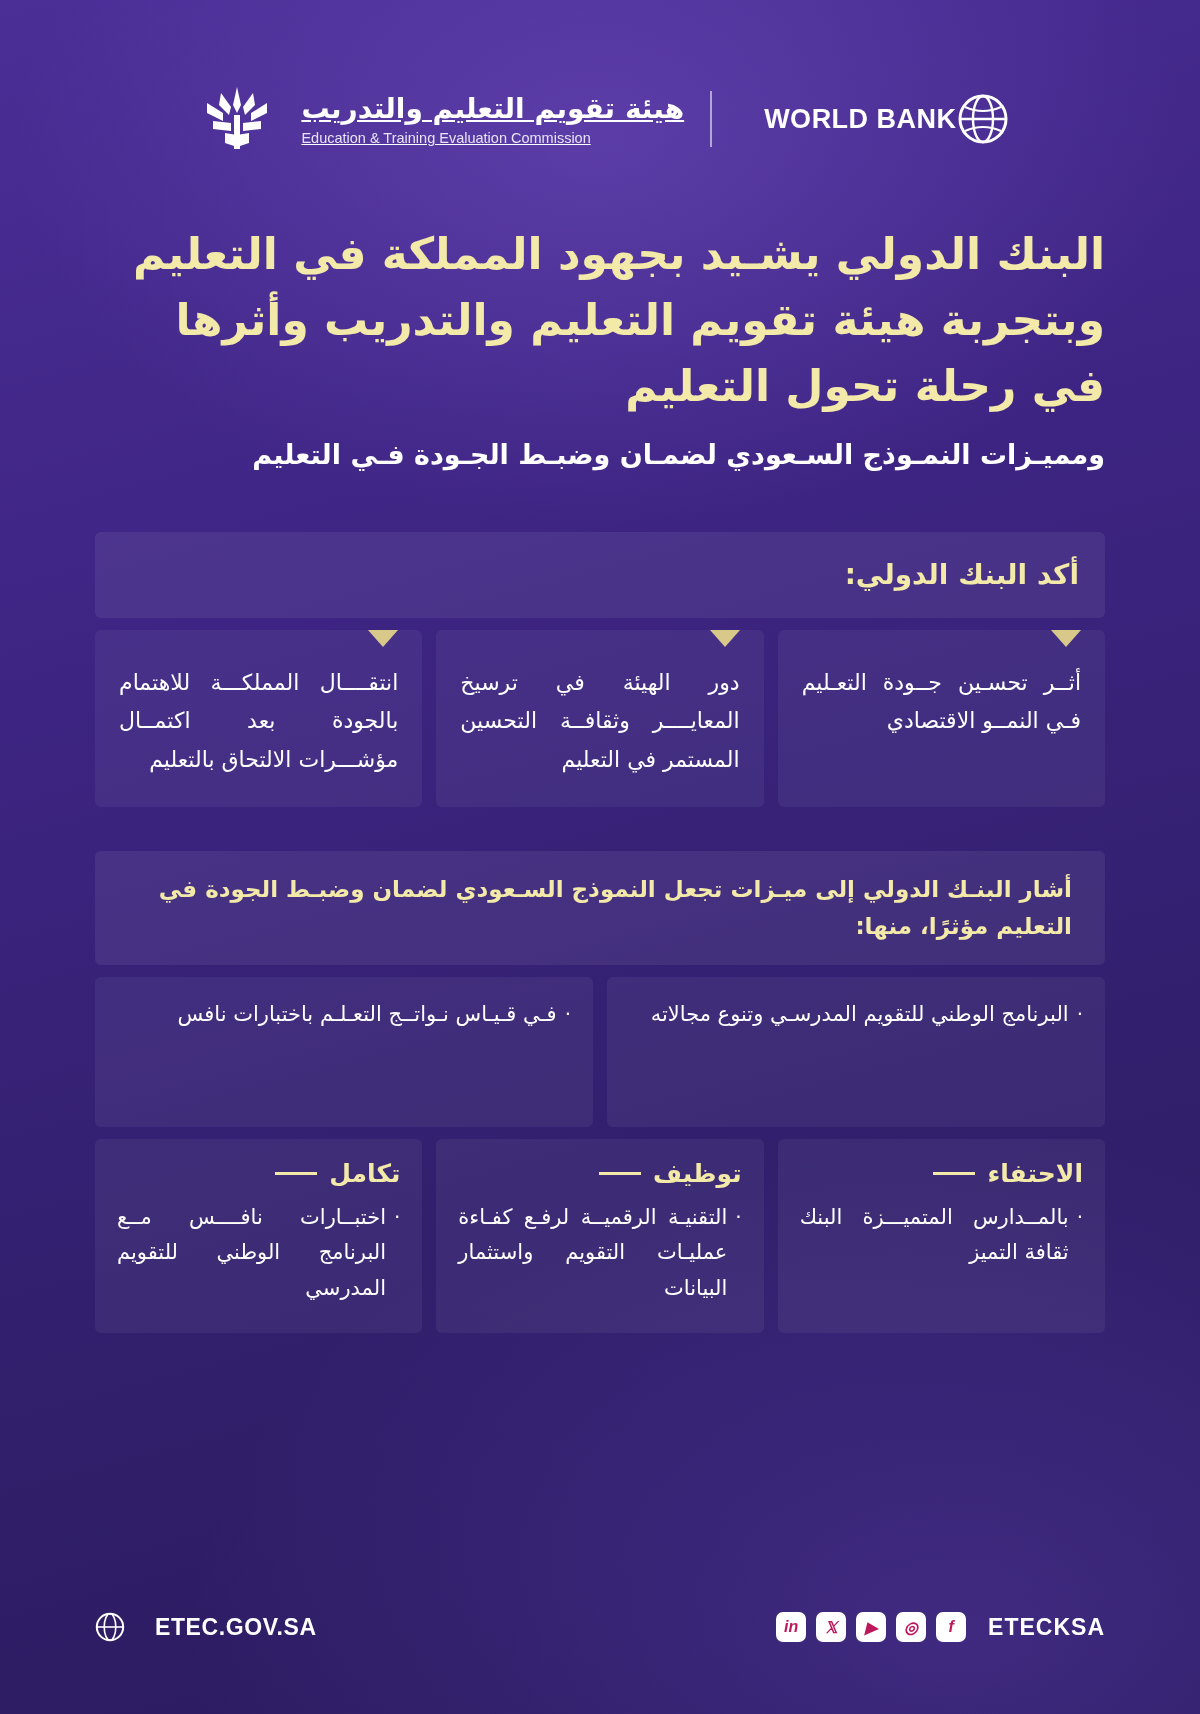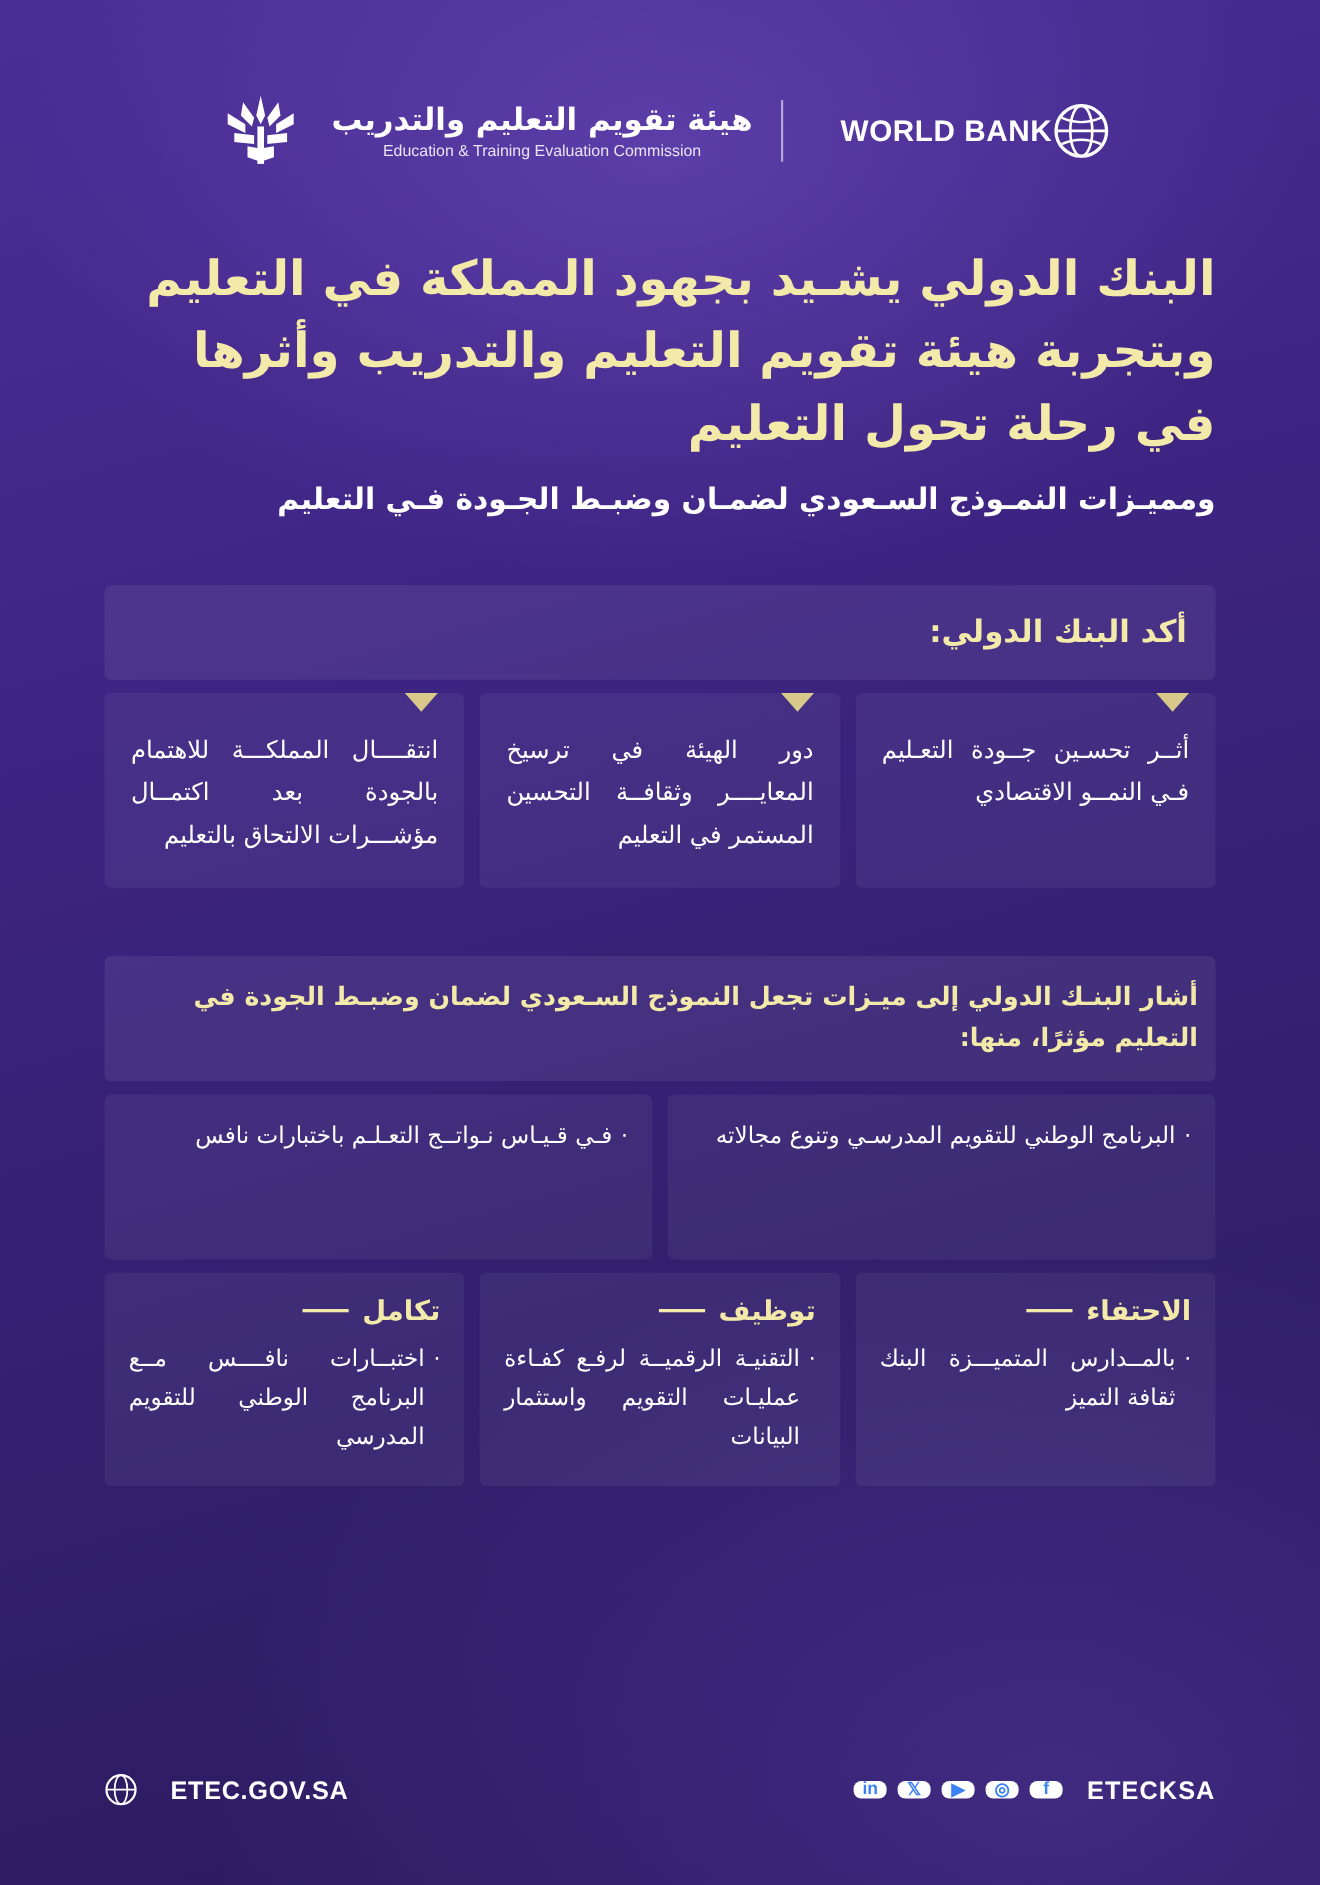--- a/index.html
+++ b/index.html
@@ -68,8 +68,9 @@
     gap: 18px;
   }
   .etec-text {
-    text-align: center;
+    text-align: left;
     line-height: 1.25;
+    text-decoration: underline;
   }
   .etec-ar {
     font-size: 28px;

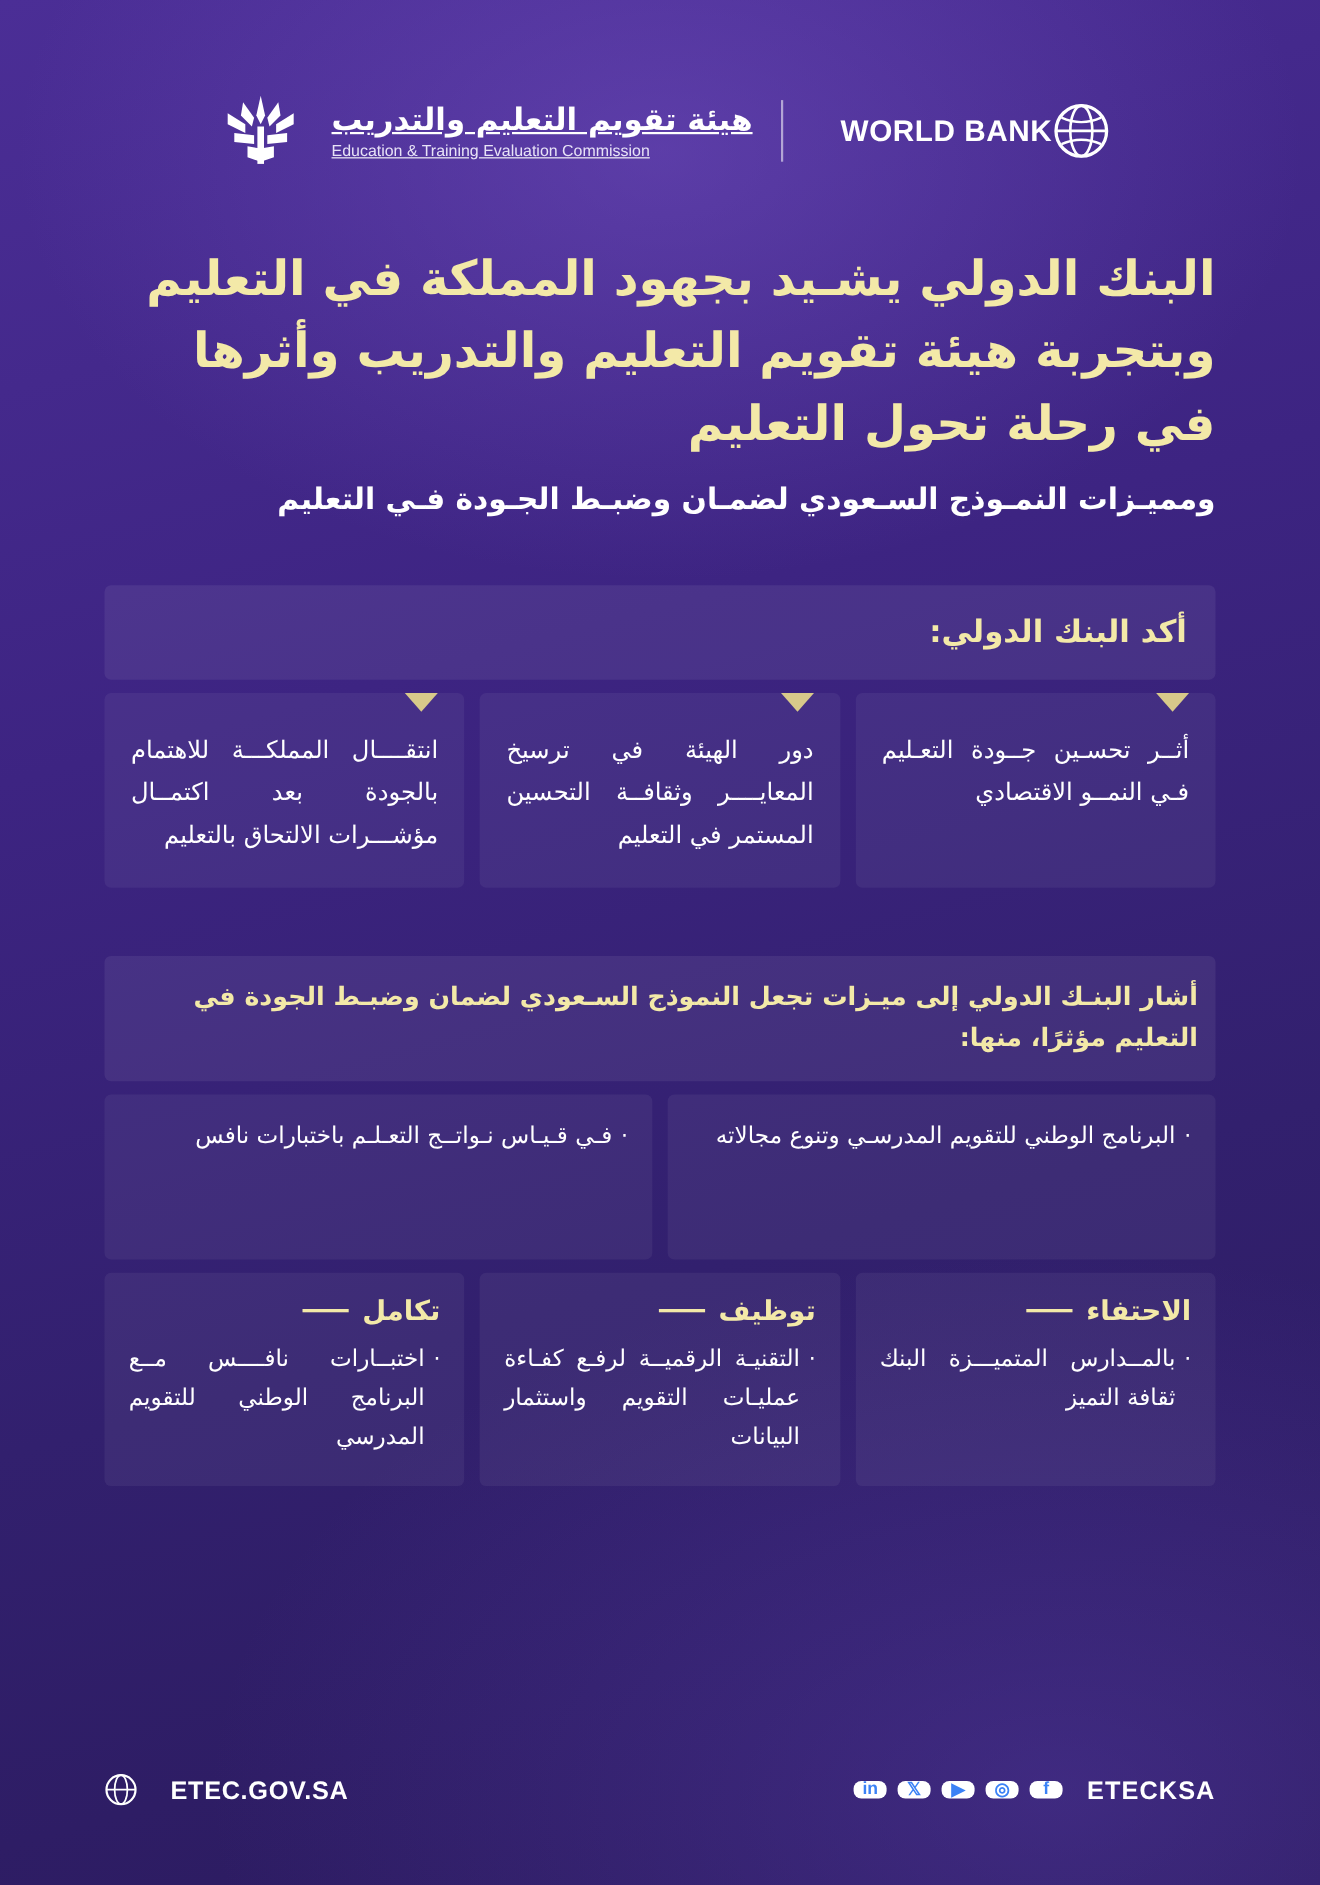--- a/index.html
+++ b/index.html
@@ -126,8 +126,8 @@
     line-height: 1.5;
   }
   .band.second {
-    margin-top: 62px;
-    padding: 20px 16px;
+    margin-top: 44px;
+    padding: 20px 33px;
   }
   .band.second .band-title {
     font-size: 23px;

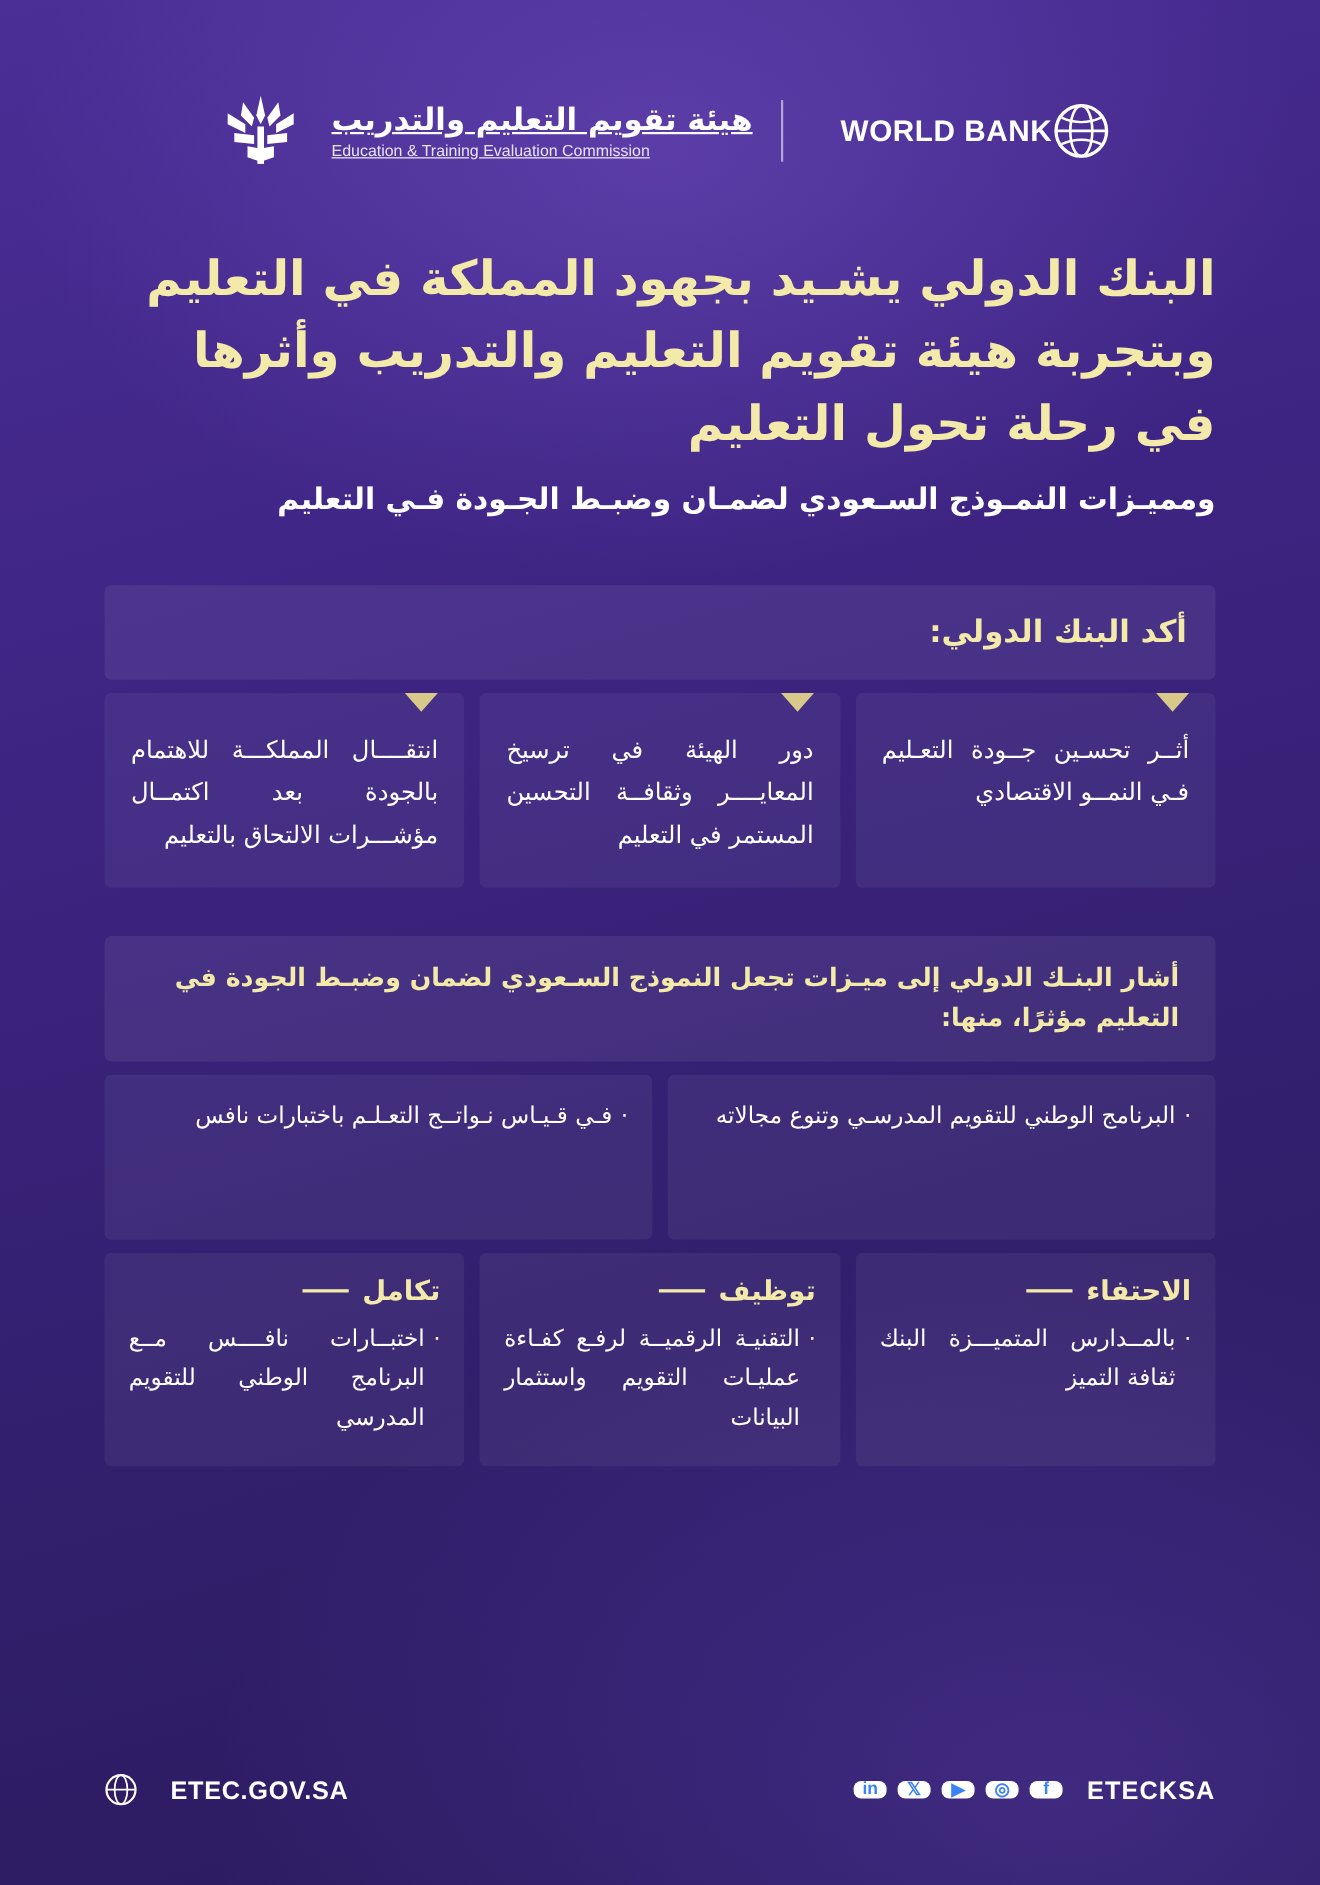--- a/index.html
+++ b/index.html
@@ -238,16 +238,17 @@
   }
   .sicon {
     width: 30px;
-    height: 16px;
+    height: 30px;
     border-radius: 7px;
     background: #ffffff;
-    color: #3b82f6;
+    color: #be185d;
     display: flex;
     align-items: center;
     justify-content: center;
     font-size: 16px;
     font-weight: 700;
     font-family: "Liberation Sans", sans-serif;
+    font-style: italic;
   }
   .handle {
     font-size: 23px;

